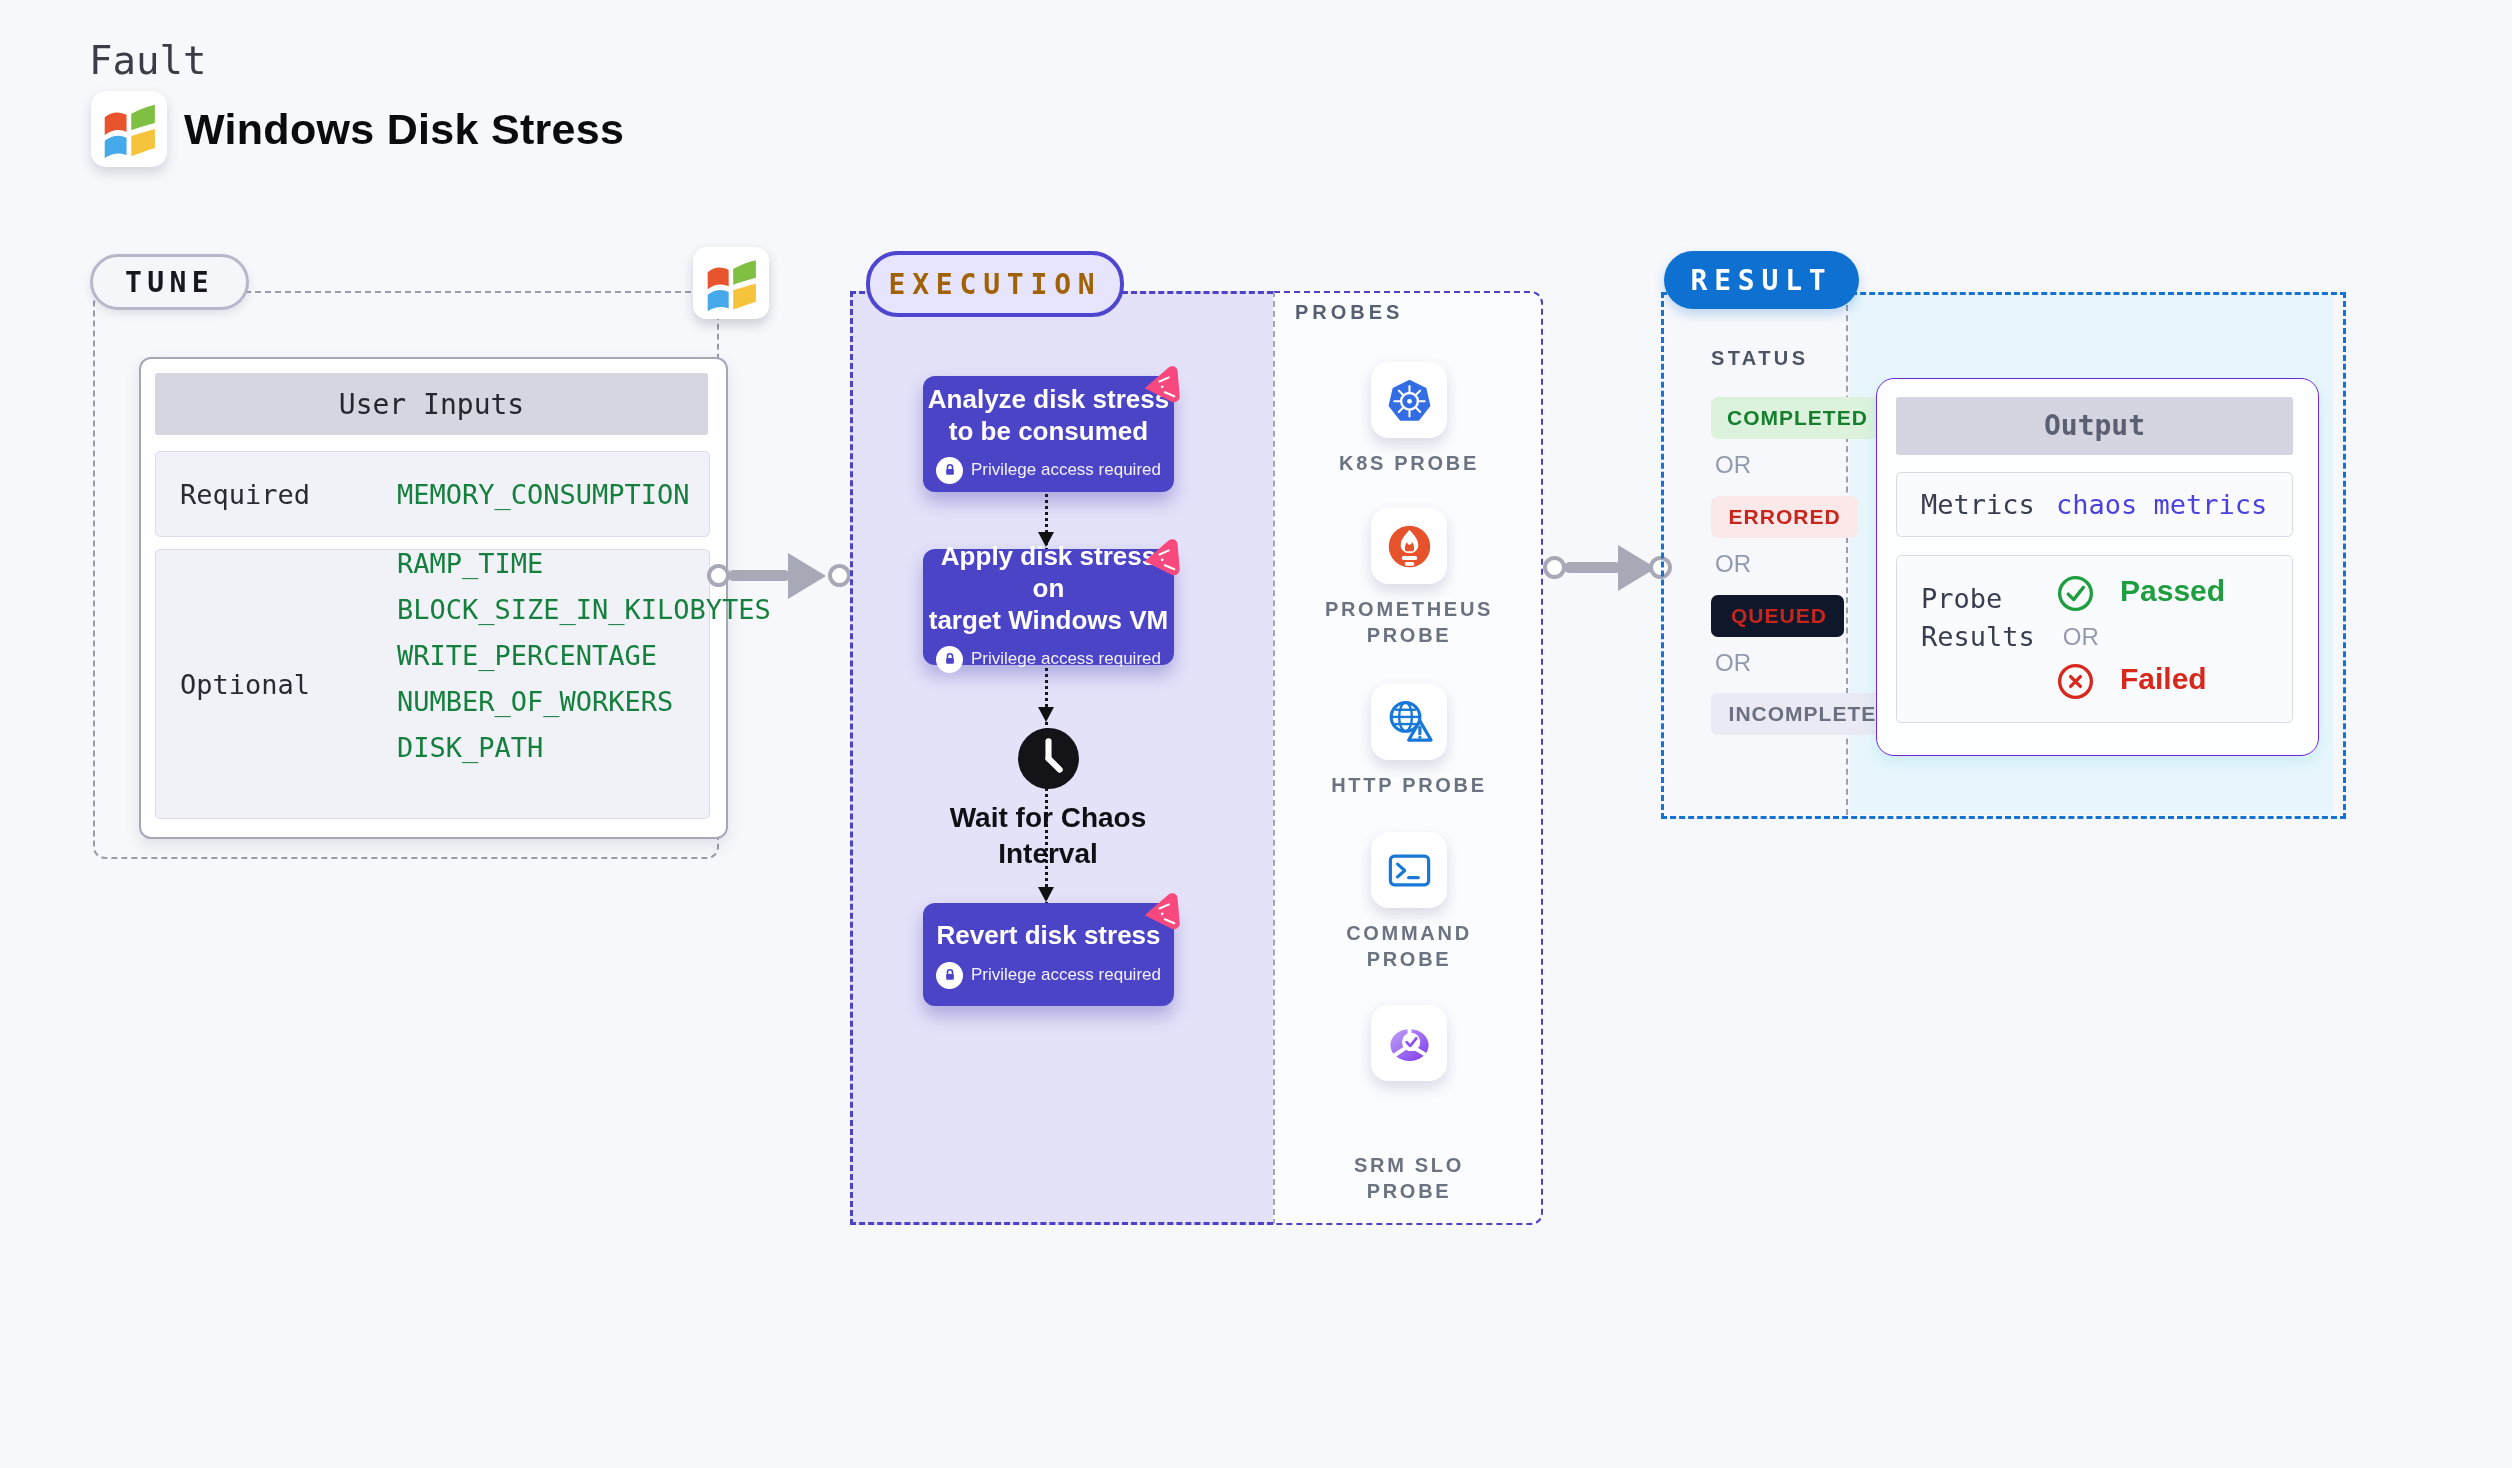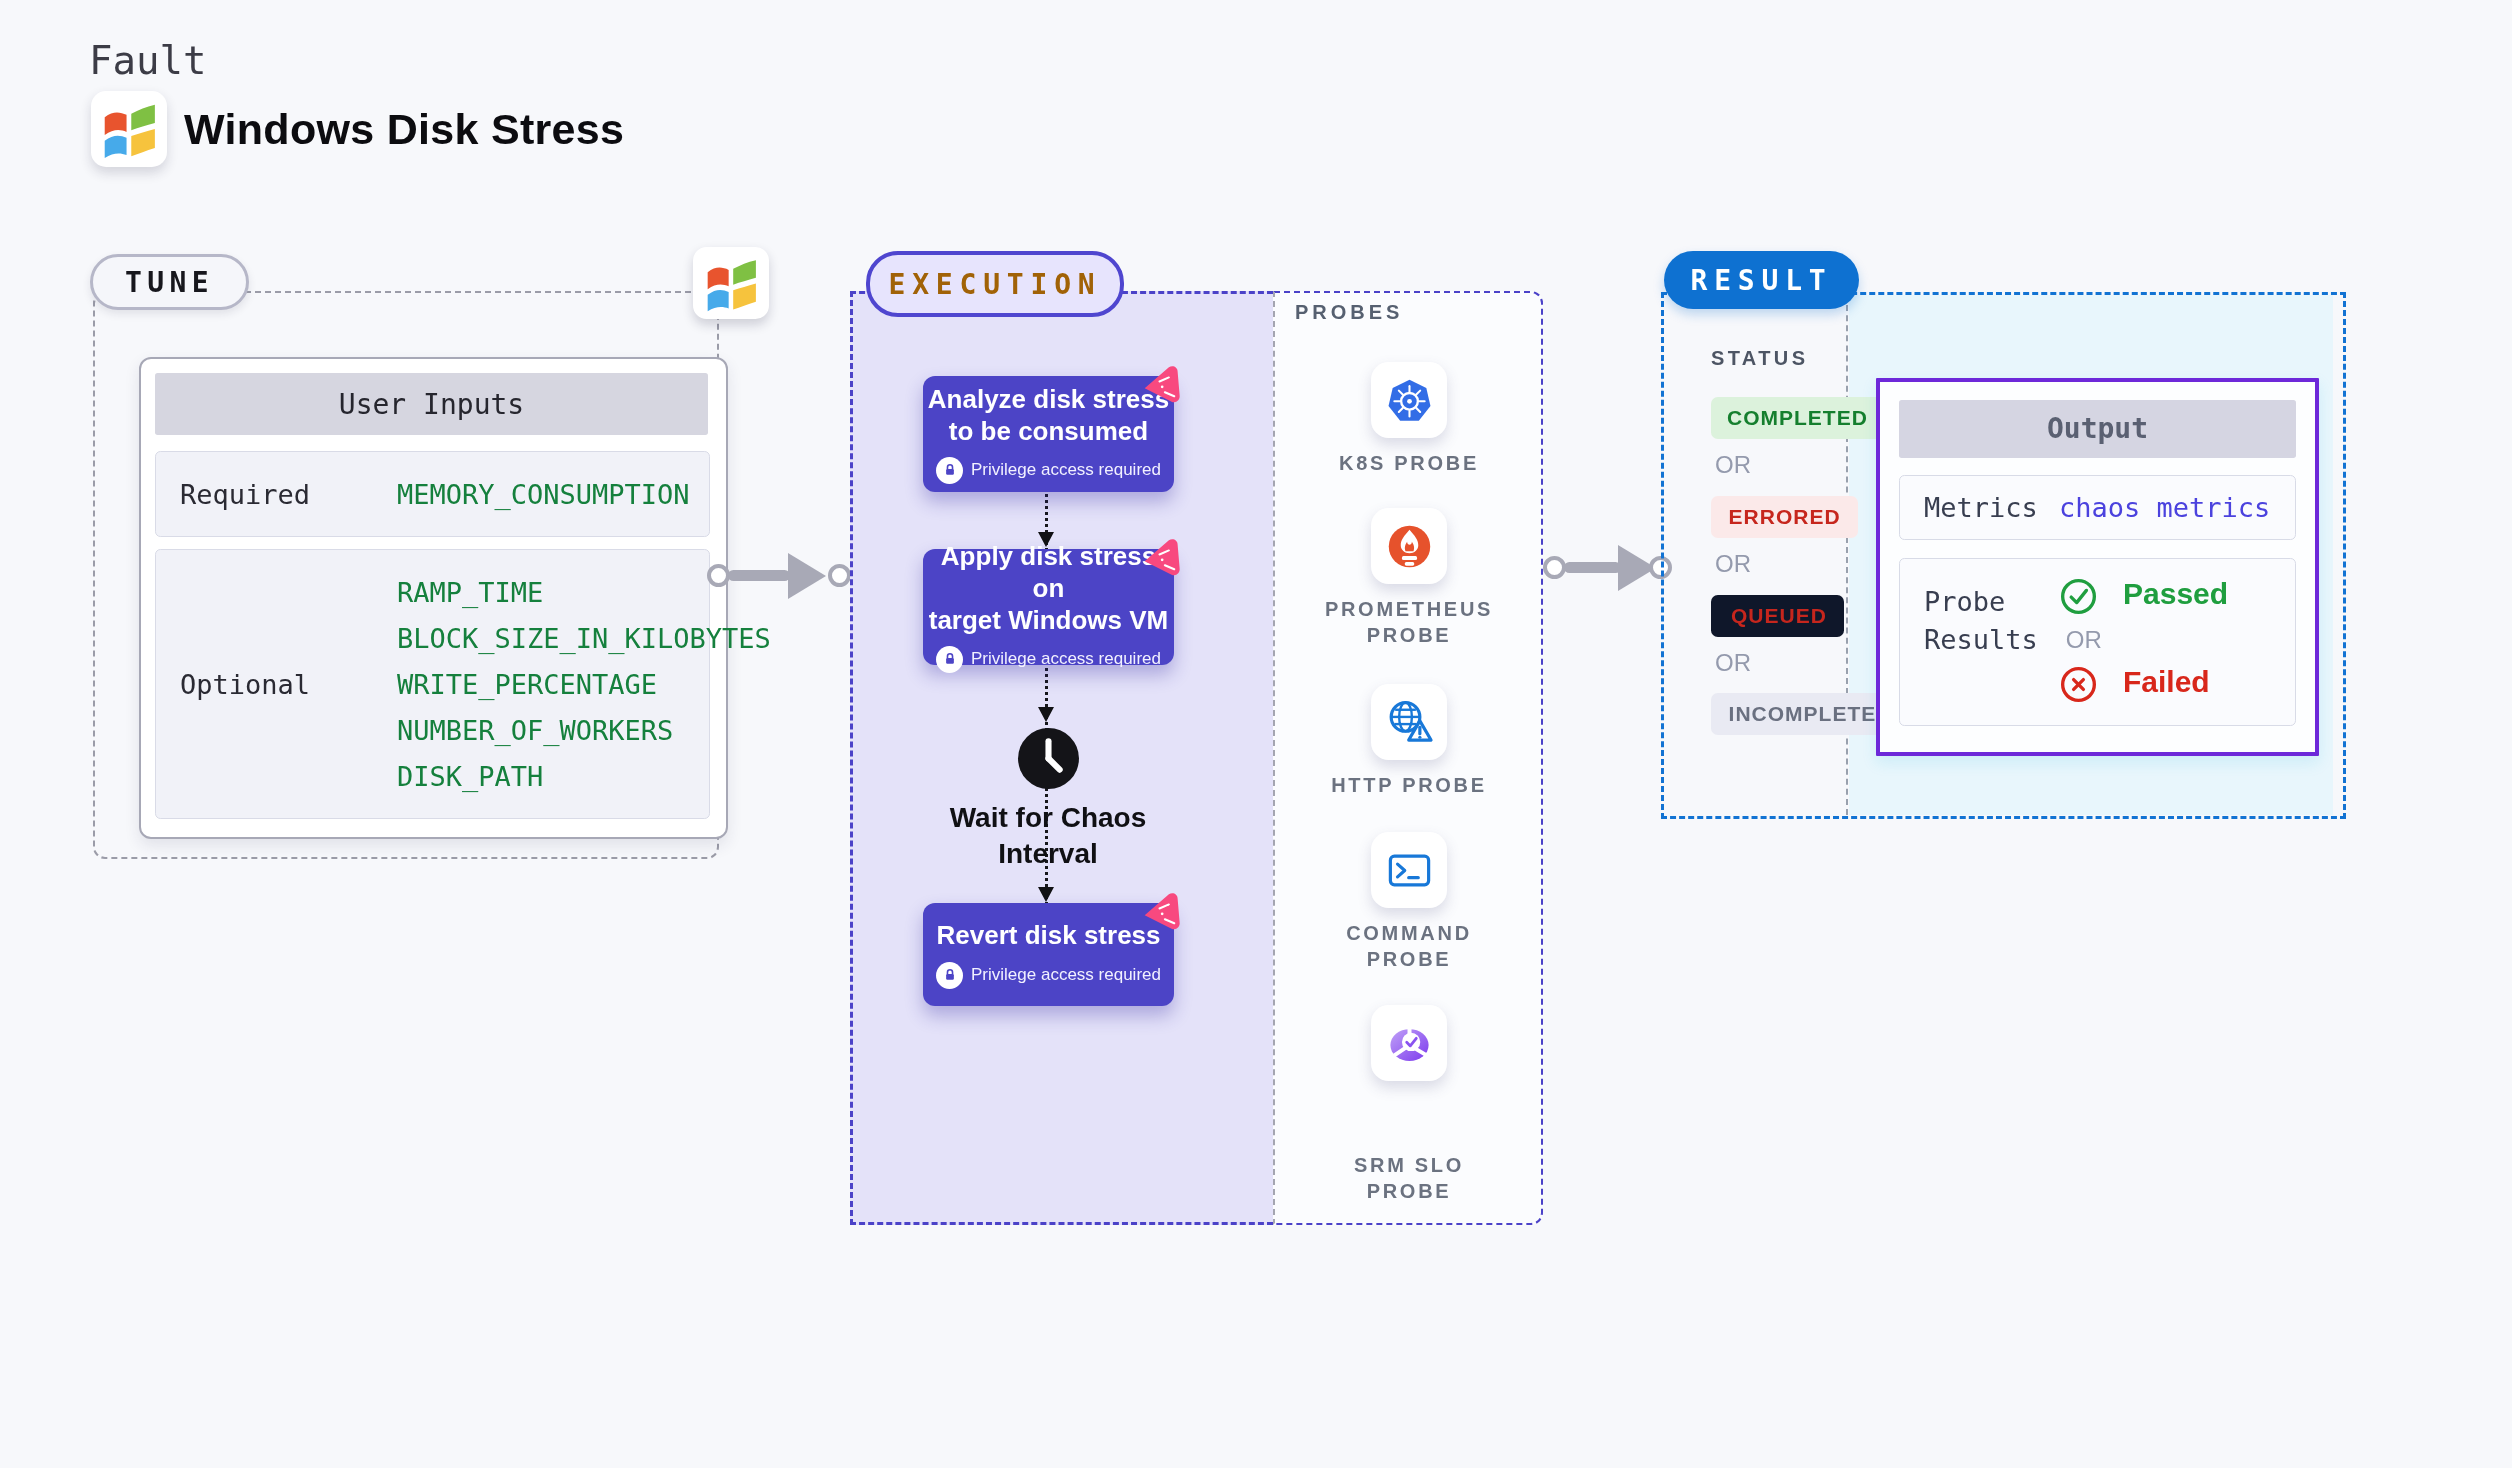--- a/index.html
+++ b/index.html
@@ -85,8 +85,8 @@
   .badge{position:absolute;left:1711px;padding:8.8px 17.6px;border-radius:6.8px;font-size:21px;font-weight:700;
          letter-spacing:1px;z-index:4;}
   .or-txt{position:absolute;font-size:24px;color:#949aad;z-index:4;}
-  .output-card{left:1876px;top:378px;width:443px;height:378px;background:#fdfeff;border:4px solid #6d28d9;
-               border-radius:1px;box-sizing:border-box;z-index:4;box-shadow:0 6.8px 15px rgba(13,176,222,.12);}
+  .output-card{left:1876px;top:378px;width:443px;height:378px;background:#fdfeff;border:1px solid #6d28d9;
+               border-radius:18px;box-sizing:border-box;z-index:4;box-shadow:0 6.8px 15px rgba(13,176,222,.12);}
   .out-header{position:absolute;left:19px;top:17.6px;width:397px;height:58px;background:#d5d5e2;border-radius:2.7px;
               display:flex;align-items:center;justify-content:center;font-size:28px;color:#5a6072;font-weight:700;}
   .out-row{position:absolute;left:19px;width:397px;background:#fafbfe;border:1.4px solid #d8dbe7;border-radius:5.4px;

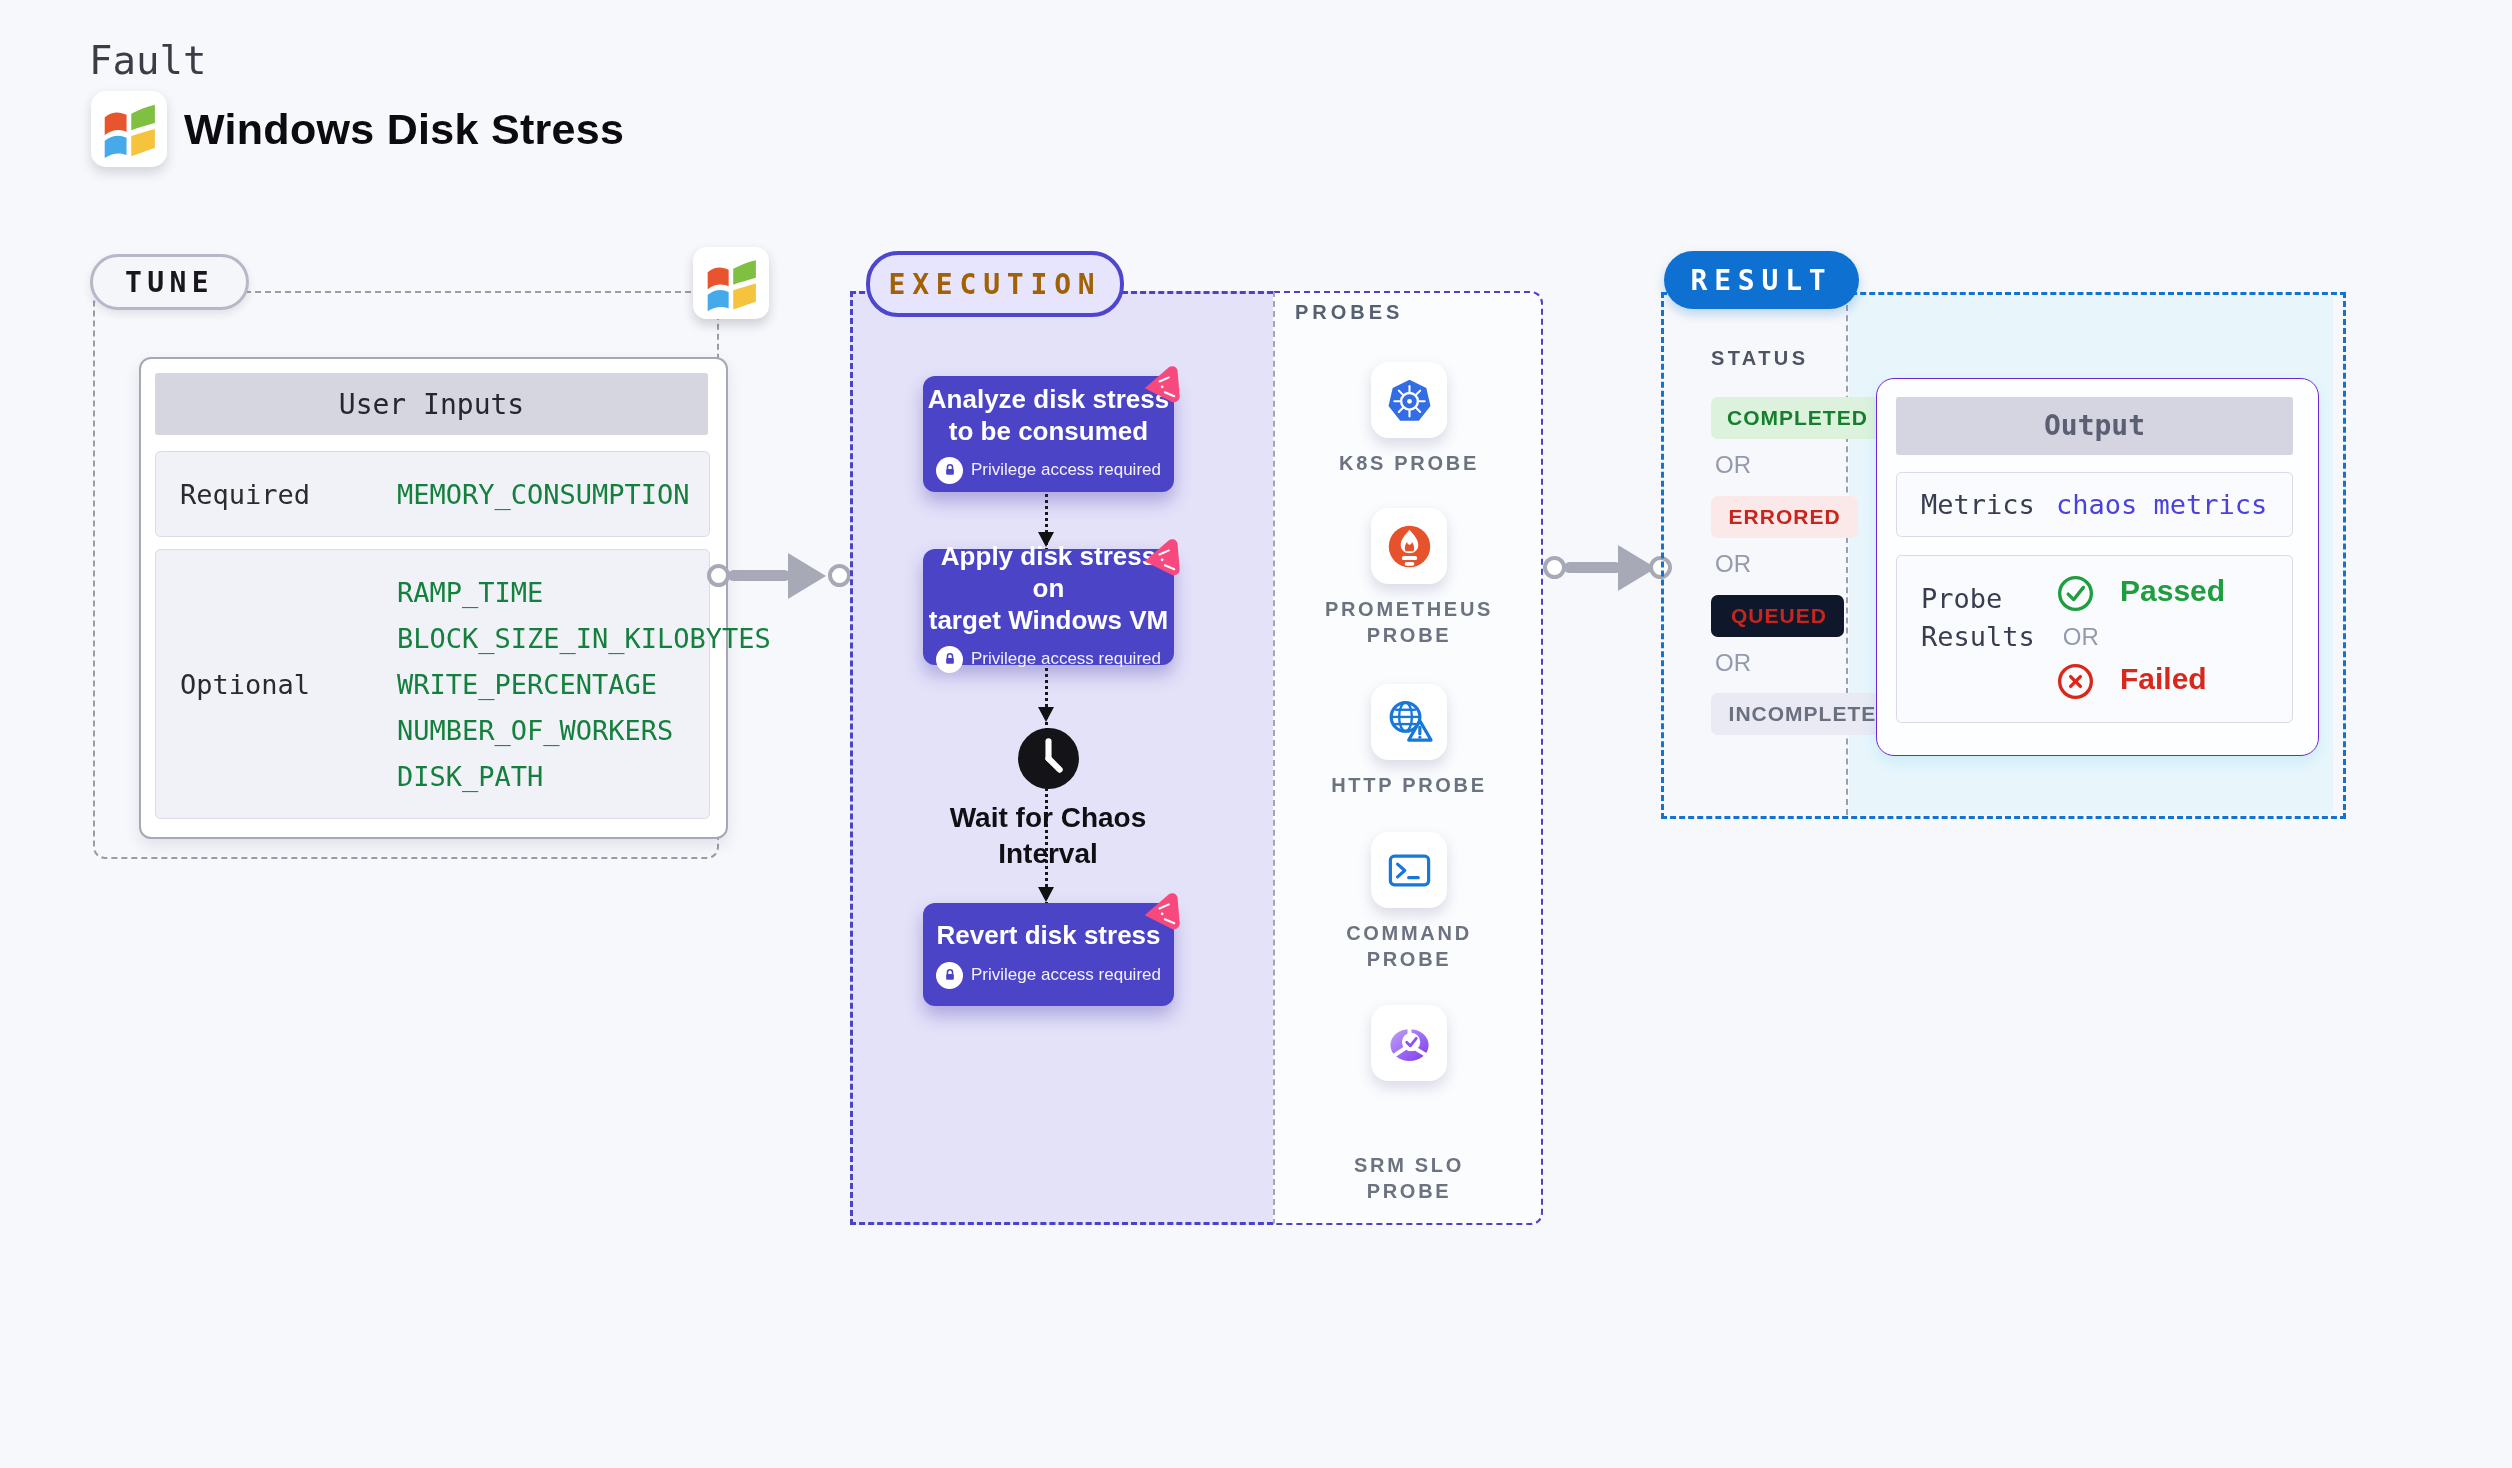--- a/index.html
+++ b/index.html
@@ -40,7 +40,7 @@
   .param{font-size:27px;color:#15803d;line-height:1.0;}
   .req-param{position:absolute;left:241px;top:0;height:100%;display:flex;align-items:center;}
   .opt-col{position:absolute;left:241px;top:0;height:100%;display:flex;flex-direction:column;
-           justify-content:center;gap:19px;}
+           gap:19px;}
 
   
   .a-line{background:#a8a9b6;height:10.8px;border-radius:5.4px;}

